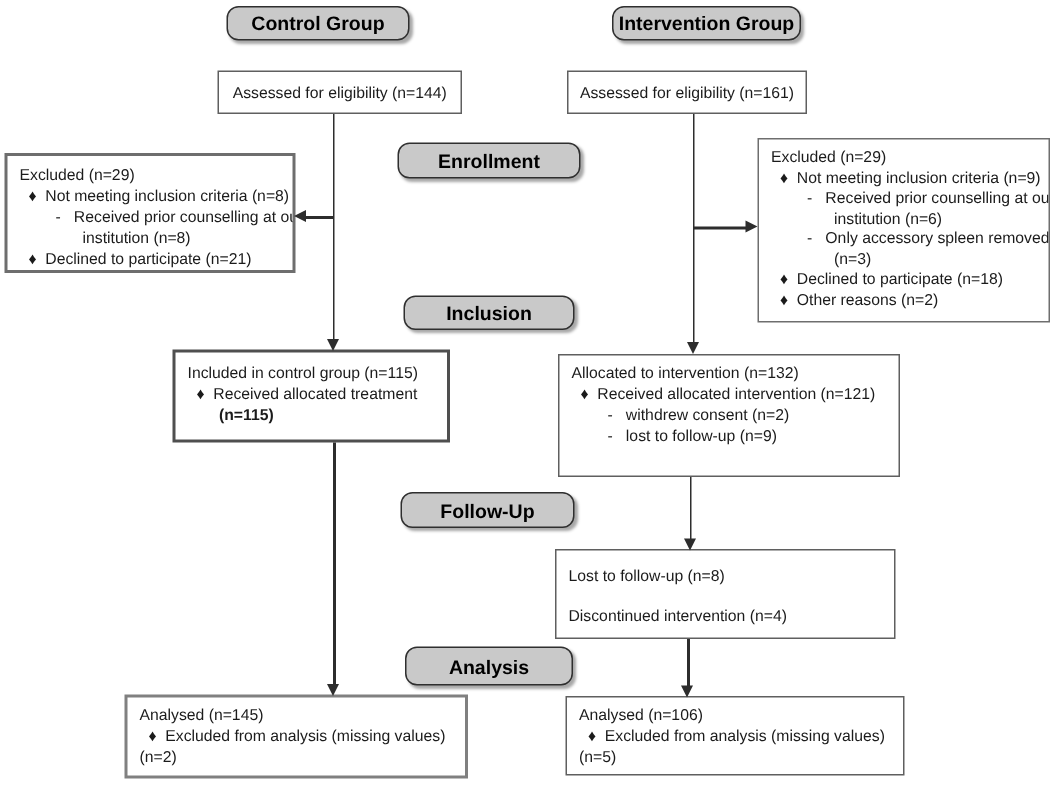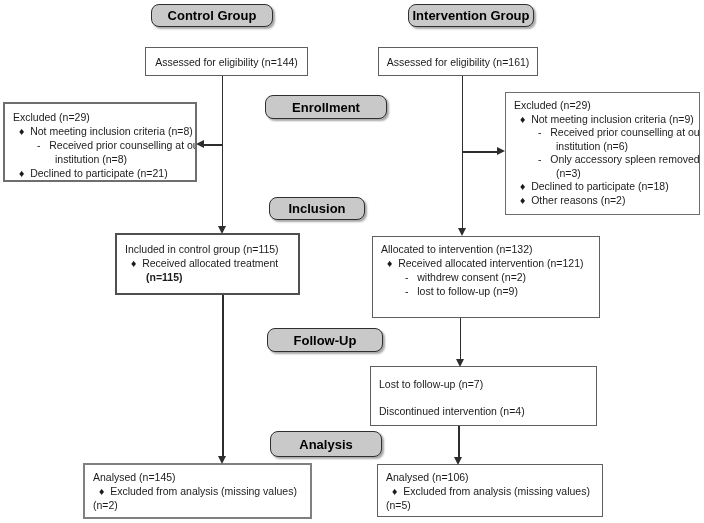--- a/index.html
+++ b/index.html
@@ -48,7 +48,7 @@
   <div class="pill" style="left:408px;top:4px;width:126px;height:23px;">Intervention Group</div>
 
   <div class="pill" style="left:265px;top:95px;width:122px;height:24px;">Enrollment</div>
-  <div class="pill" style="left:269px;top:197px;width:96px;height:23px;">Inclusion</div>
+  <div class="pill" style="left:269px;top:197px;width:114px;height:23px;">Inclusion</div>
   <div class="pill" style="left:267px;top:328px;width:116px;height:24px;">Follow-Up</div>
   <div class="pill" style="left:270px;top:431px;width:112px;height:26px;">Analysis</div>
 

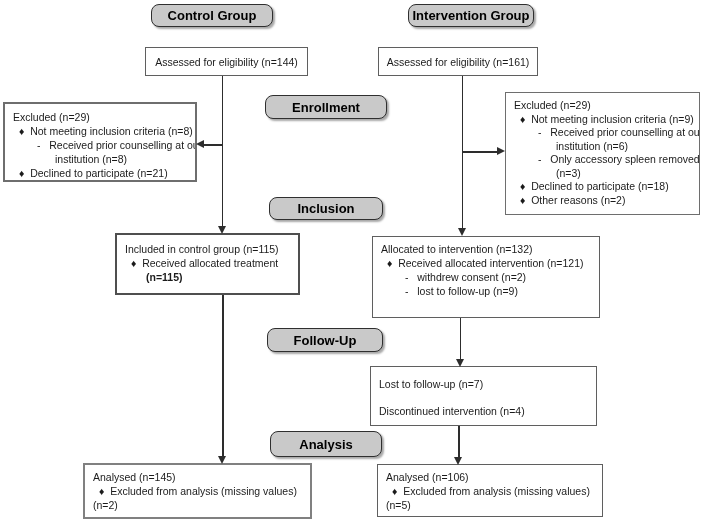--- a/index.html
+++ b/index.html
@@ -93,7 +93,7 @@
     </div>
 
   <div class="flow-box box-followup" style="left:370px;top:366px;width:227px;height:60px;">
-      <div class="ln i0">Lost to follow-up (n=7)</div>
+      <div class="ln i0">Lost to follow-up (n=8)</div>
       <div class="ln i0">Discontinued intervention (n=4)</div>
     </div>
 

